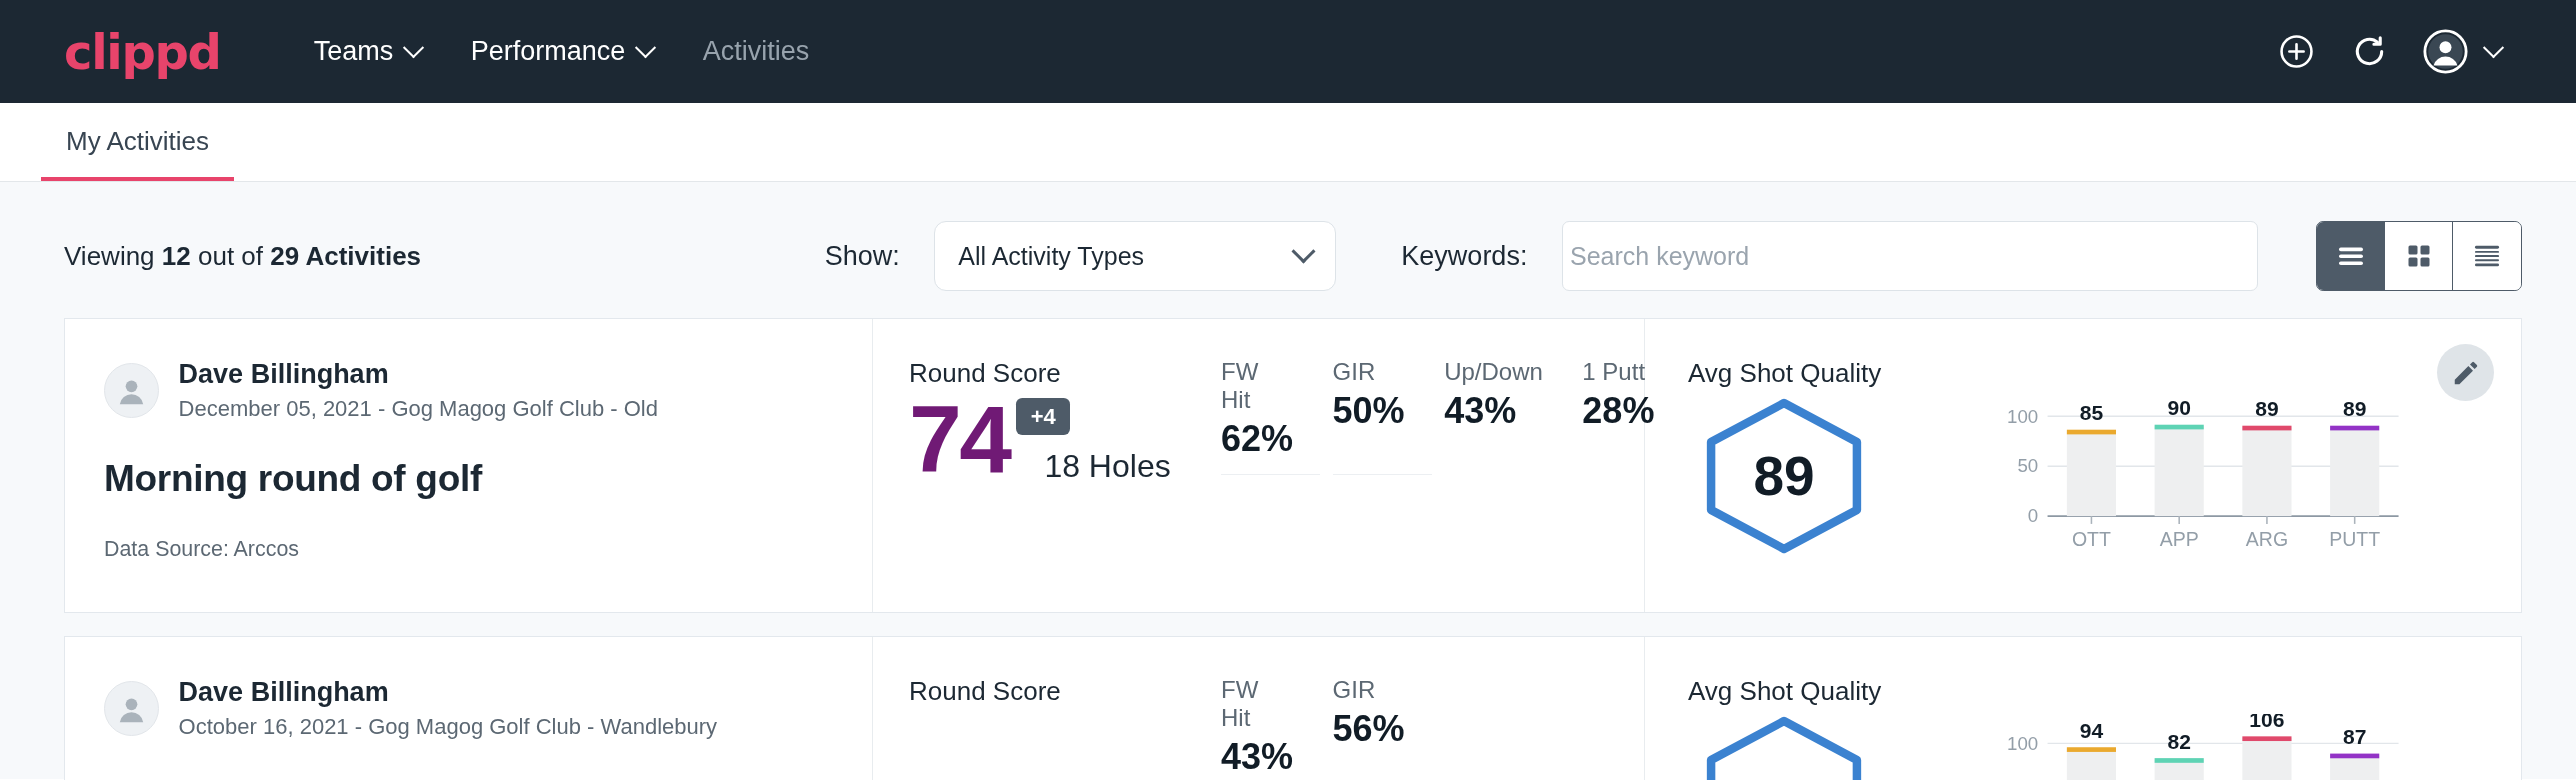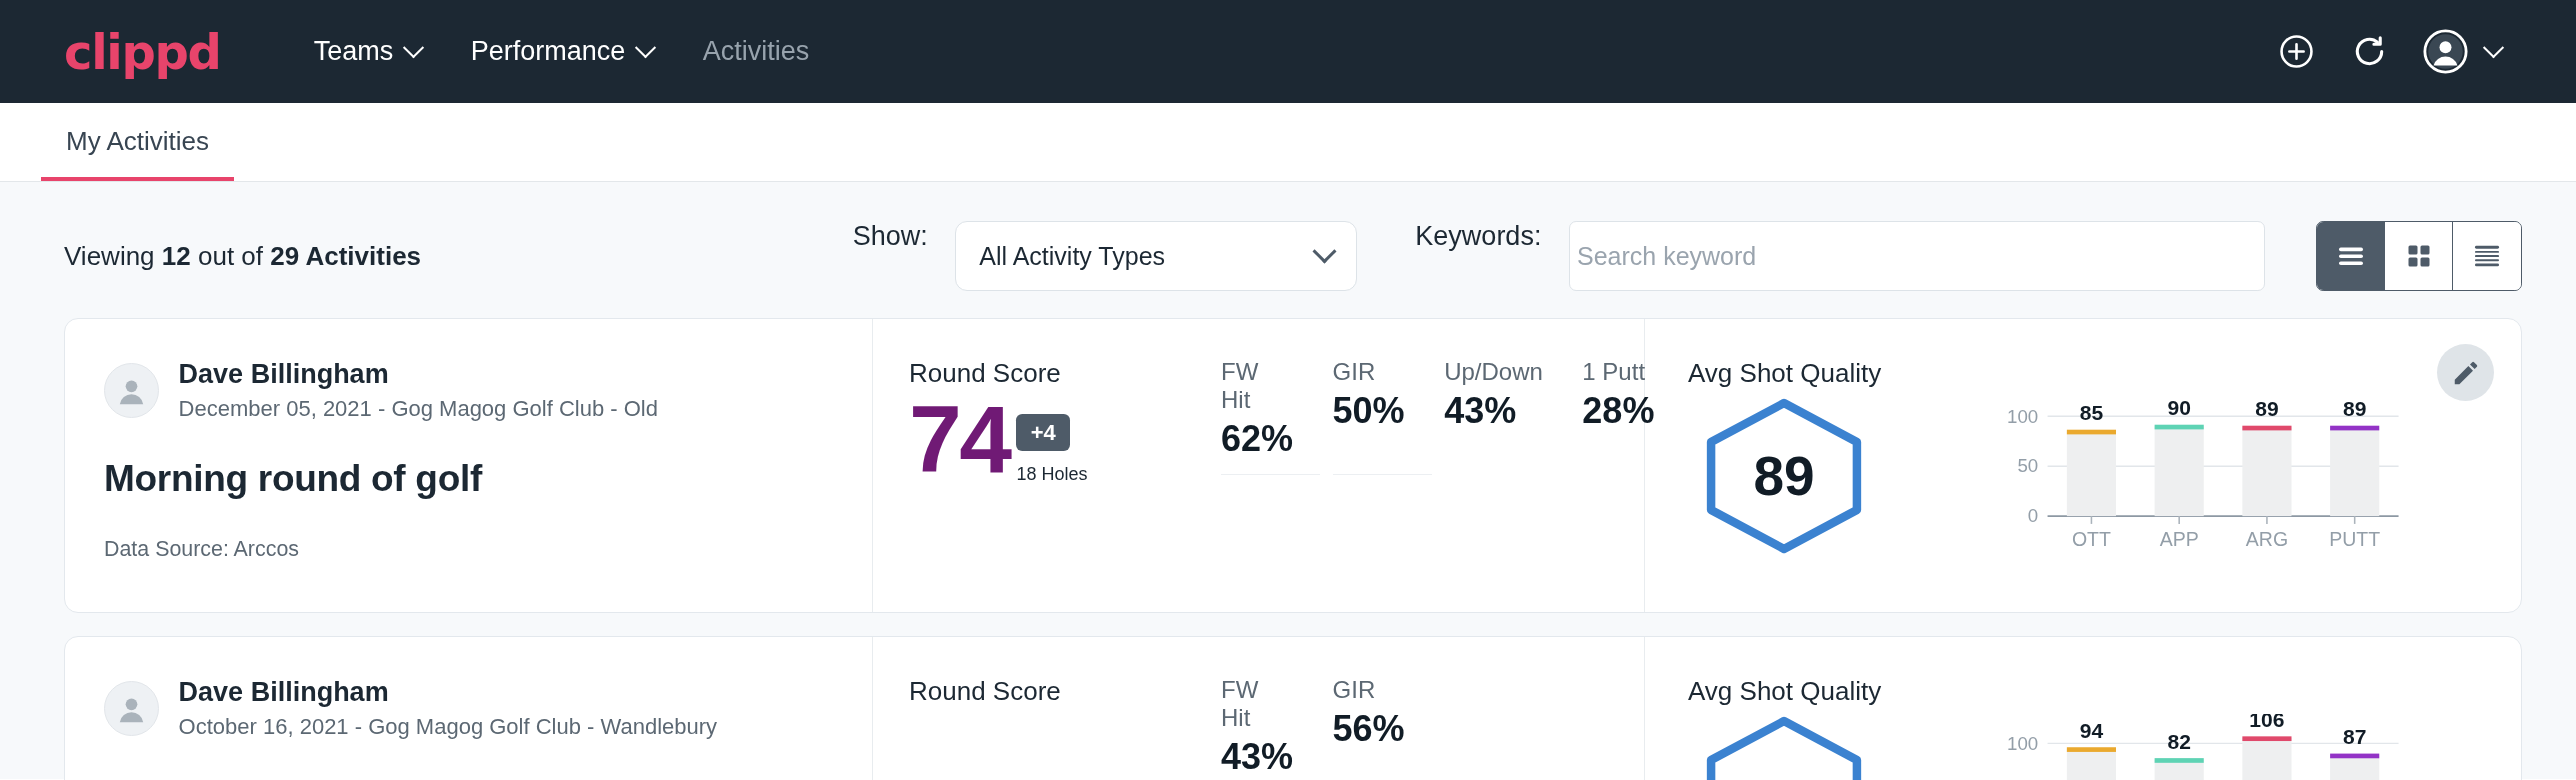--- a/index.html
+++ b/index.html
@@ -82,7 +82,7 @@
   .viewing b { font-weight: 700; }
   .filter-right {
     margin-left: auto;
-    display: flex; align-items: flex-start; gap: 8px;
+    display: flex; align-items: center; gap: 15px;
   }
   .show-label { font-size: 27px; color: #1c2833; margin-right: 19.6px; }
   .select {

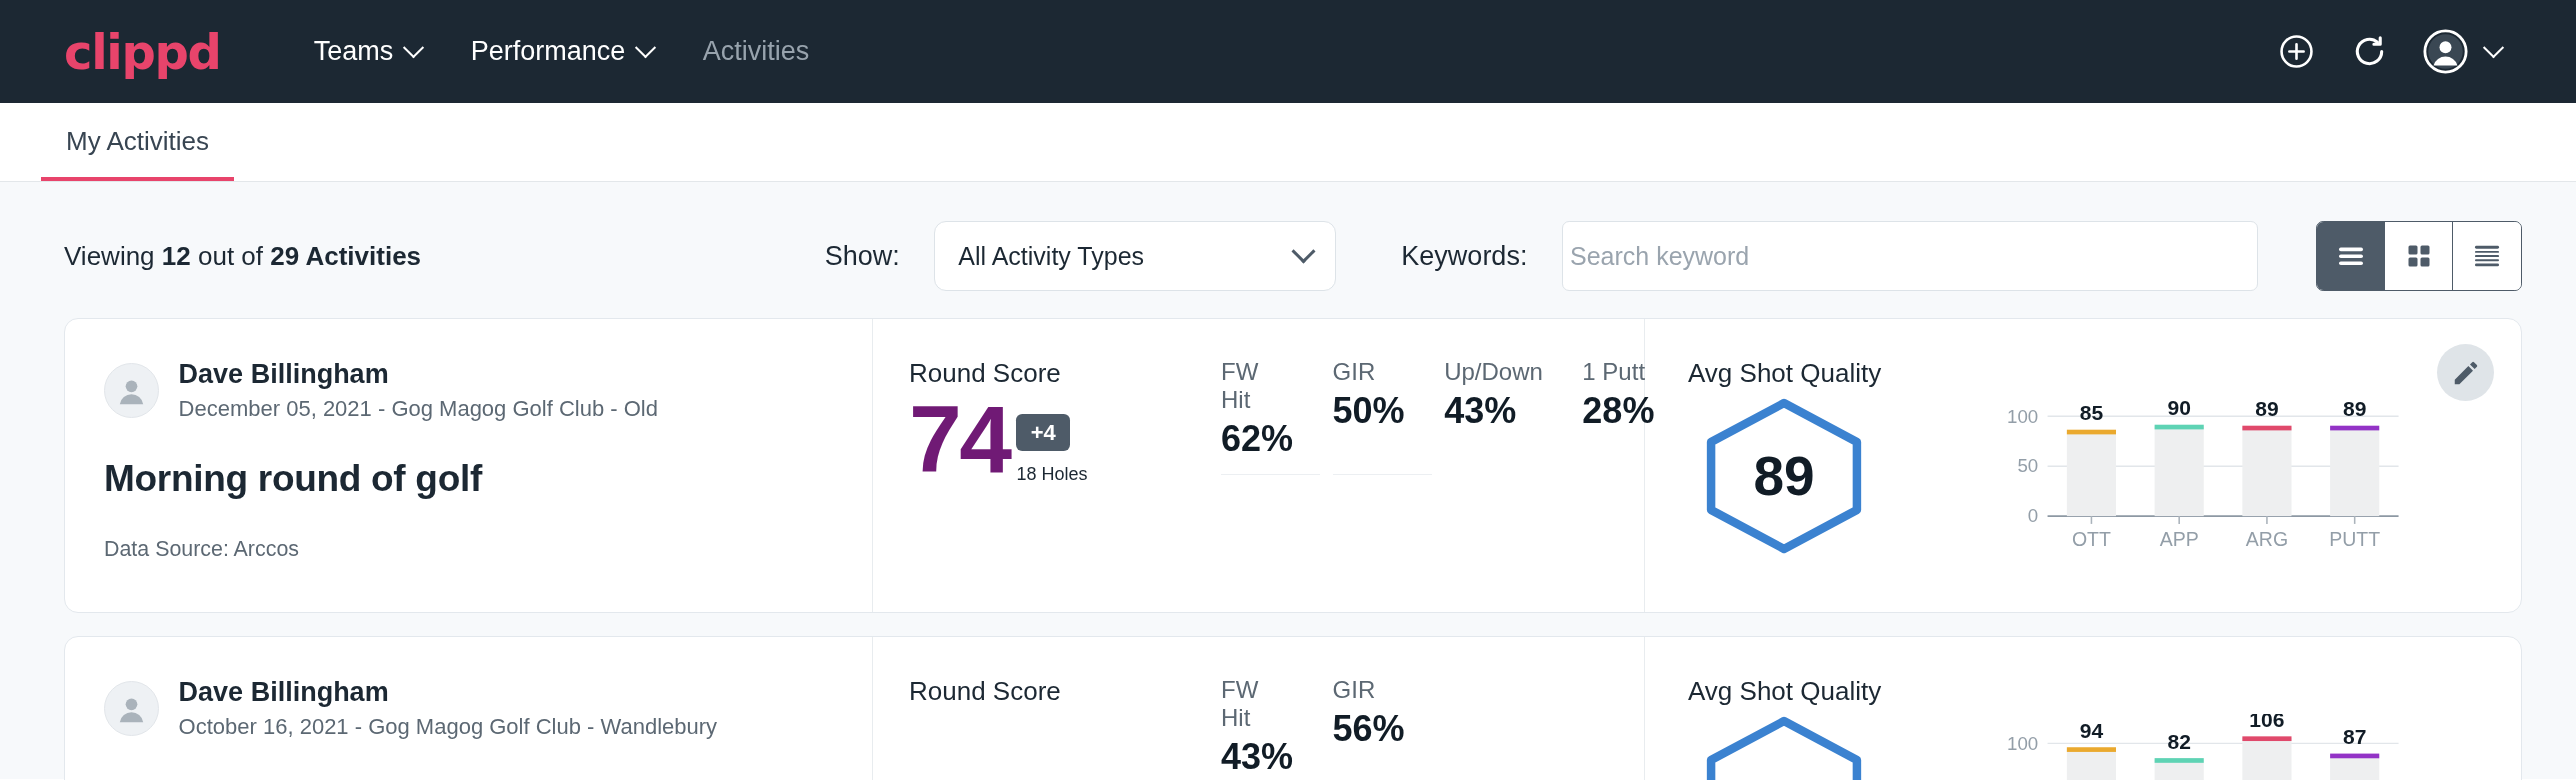--- a/index.html
+++ b/index.html
@@ -136,7 +136,7 @@
   .card {
     background: #ffffff;
     border: 1.8px solid #e3e8ed;
-    border-radius: 14px;
+    border-radius: 0;
     display: flex;
     position: relative;
     margin-bottom: 23px;

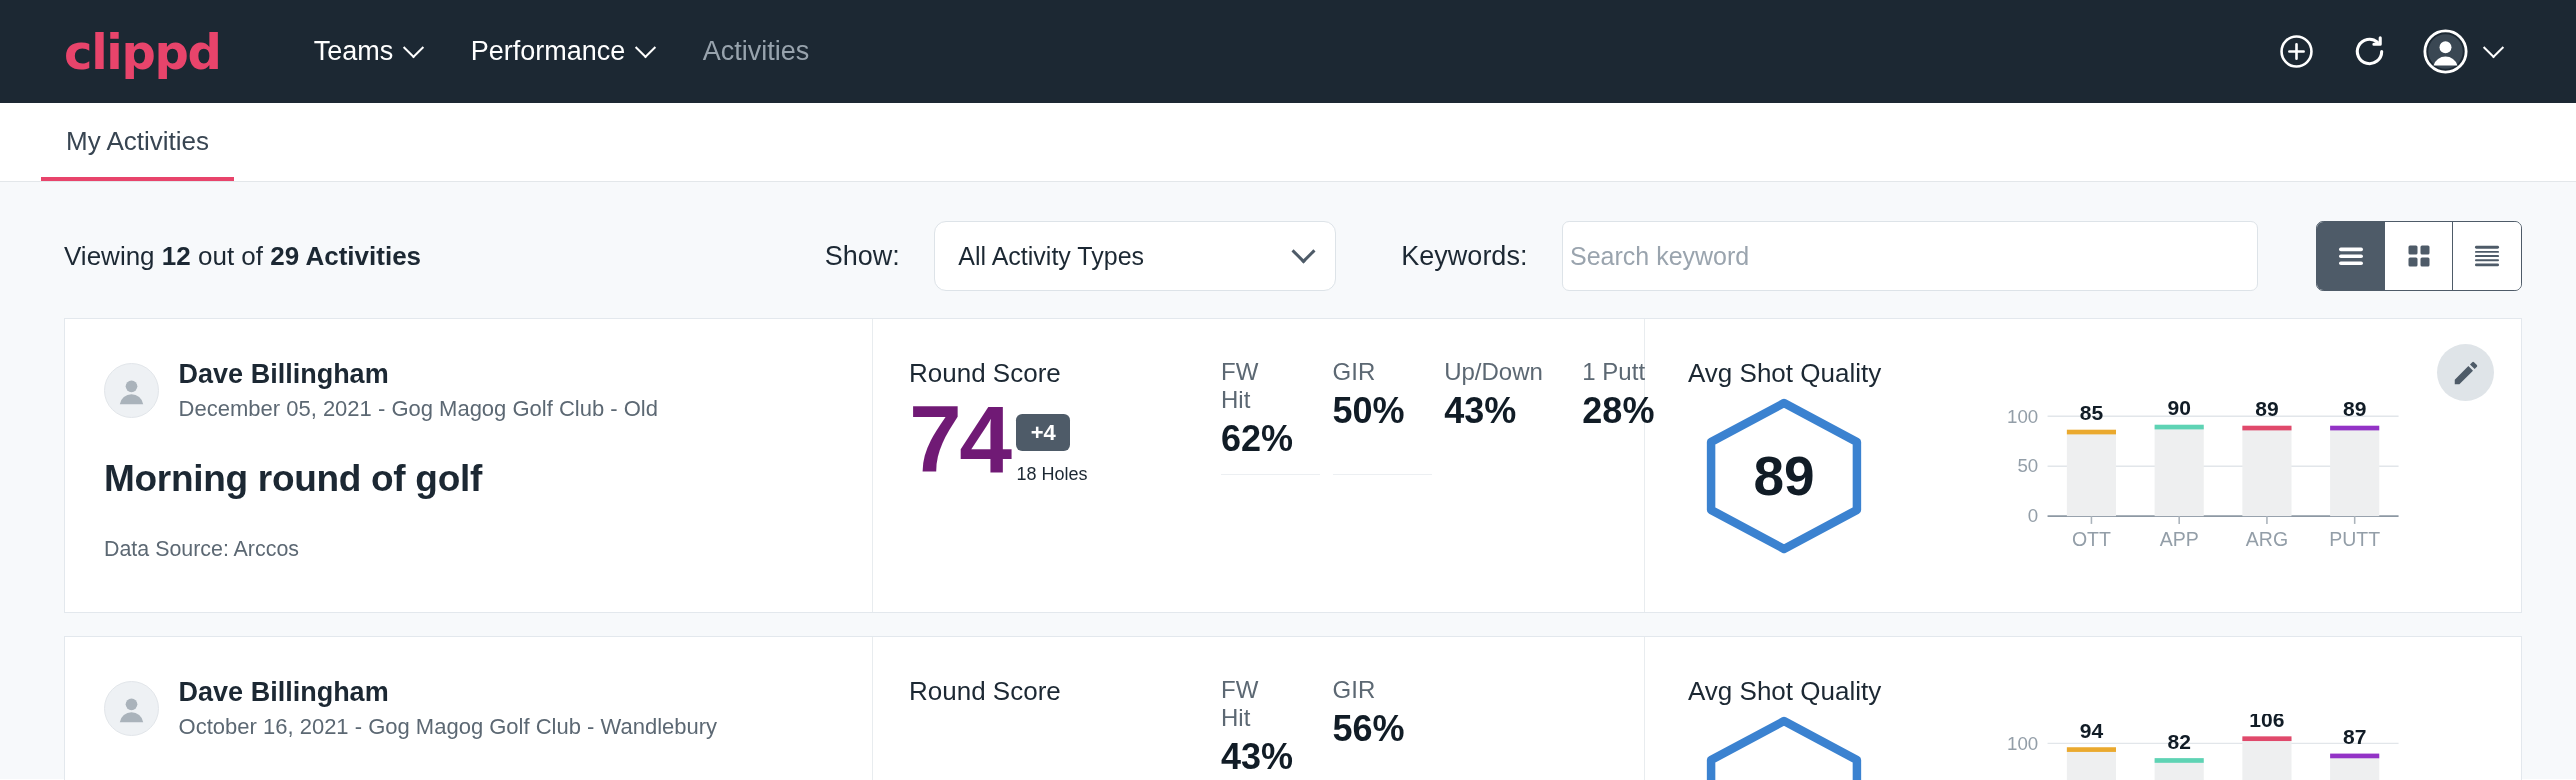--- a/index.html
+++ b/index.html
@@ -178,7 +178,7 @@
     padding: 5.4px 14.3px;
     margin-bottom: 12.5px;
   }
-  .holes { font-size: 18px; color: #1c2833; white-space: nowrap; }
+  .holes { font-size: 32px; color: #1c2833; white-space: nowrap; margin-left: 28px; }
 
   .col-stats { width: 424px; padding: 39px 27px 32px 0; border-right: 1.8px solid #e8ecef; }
   .stat-grid { display: grid; grid-template-columns: 1fr 1fr 1fr 1fr; column-gap: 12.5px; }

